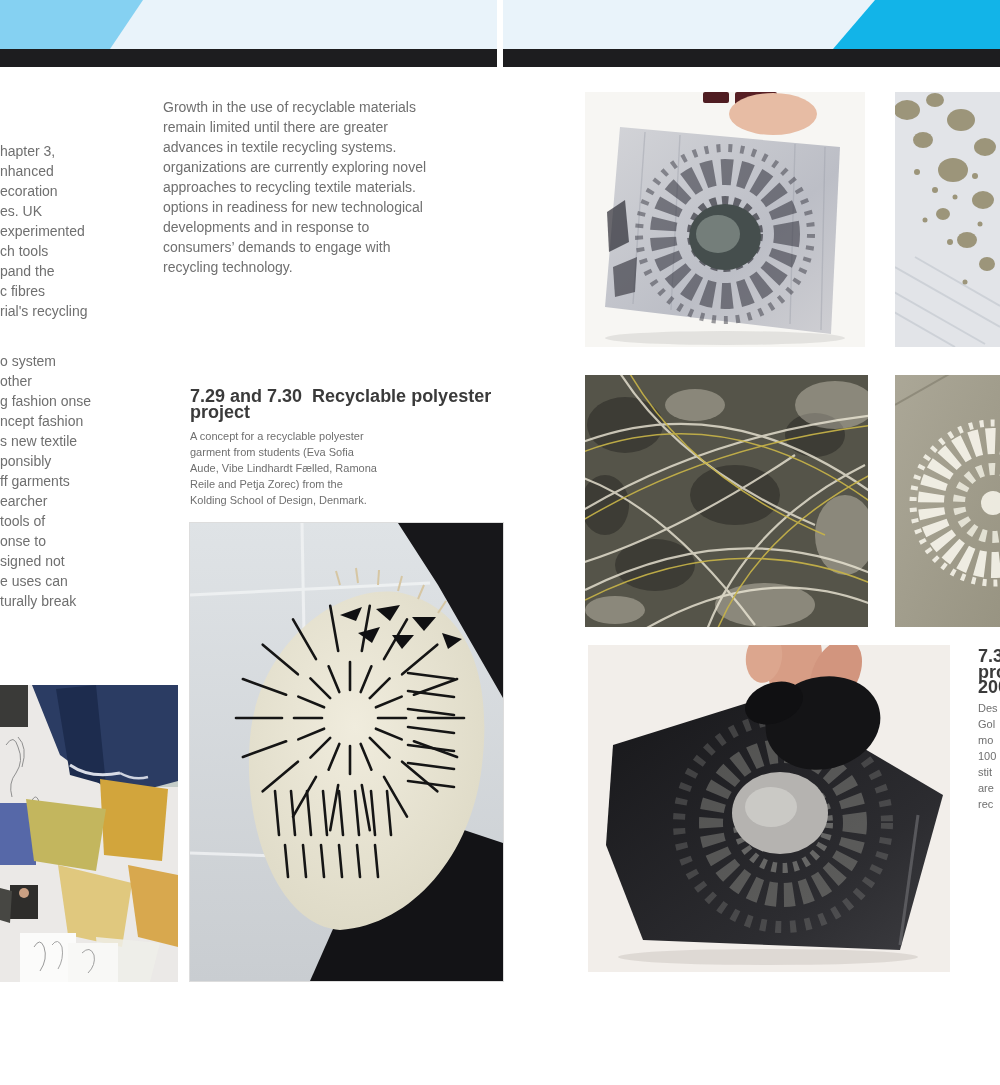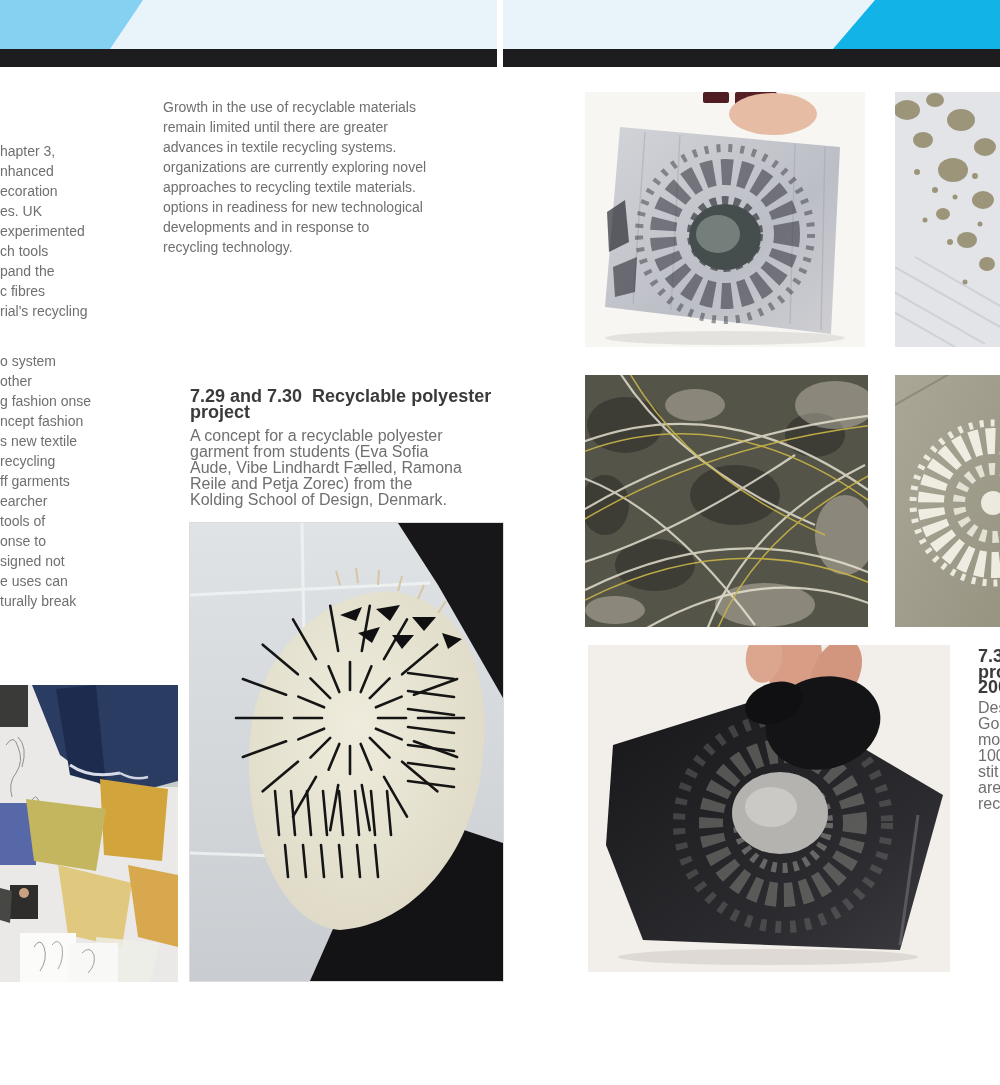--- a/index.html
+++ b/index.html
@@ -53,6 +53,7 @@
       <div class="tl">approaches to recycling textile materials.</div>
       <div class="tl">options in readiness for new technological</div>
       <div class="tl">developments and in response to</div>
+      <div class="tl">consumers’ demands to engage with</div>
       <div class="tl">recycling technology.</div>
     </div>
 

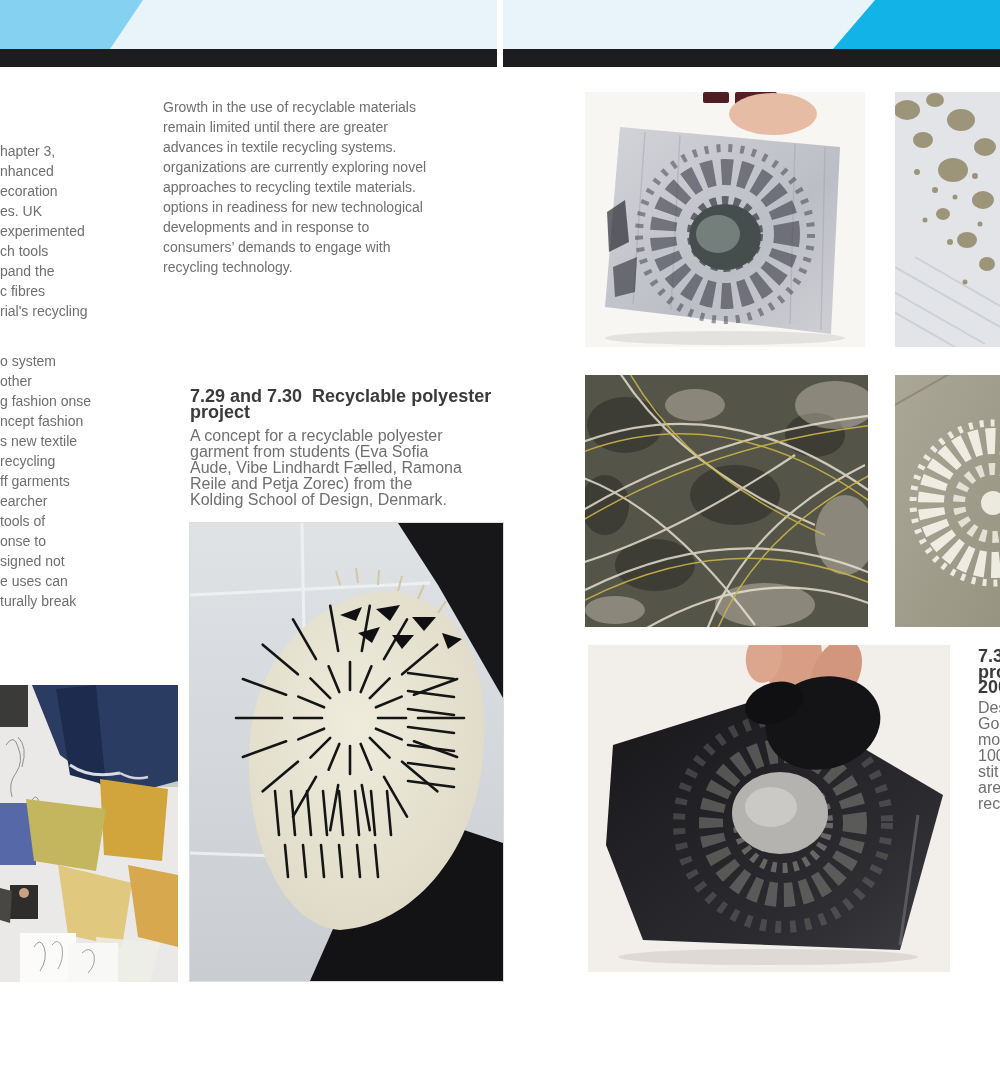--- a/index.html
+++ b/index.html
@@ -12,7 +12,7 @@
   .textblock{position:absolute;}
   .tl{white-space:pre;font-size:14px;line-height:20px;color:#6f6f6f;}
   .cap-head .tl{font-size:18px;line-height:15.5px;font-weight:bold;color:#3a3a3a;}
-  .cap-body .tl{font-size:16px;line-height:16px;color:#6f6f6f;}
+  .cap-body .tl{font-size:11px;line-height:16px;color:#6f6f6f;}
   figure{margin:0;padding:0;position:absolute;}
   figure svg{display:block;}
   .framed{outline:1px solid #dddddd;}

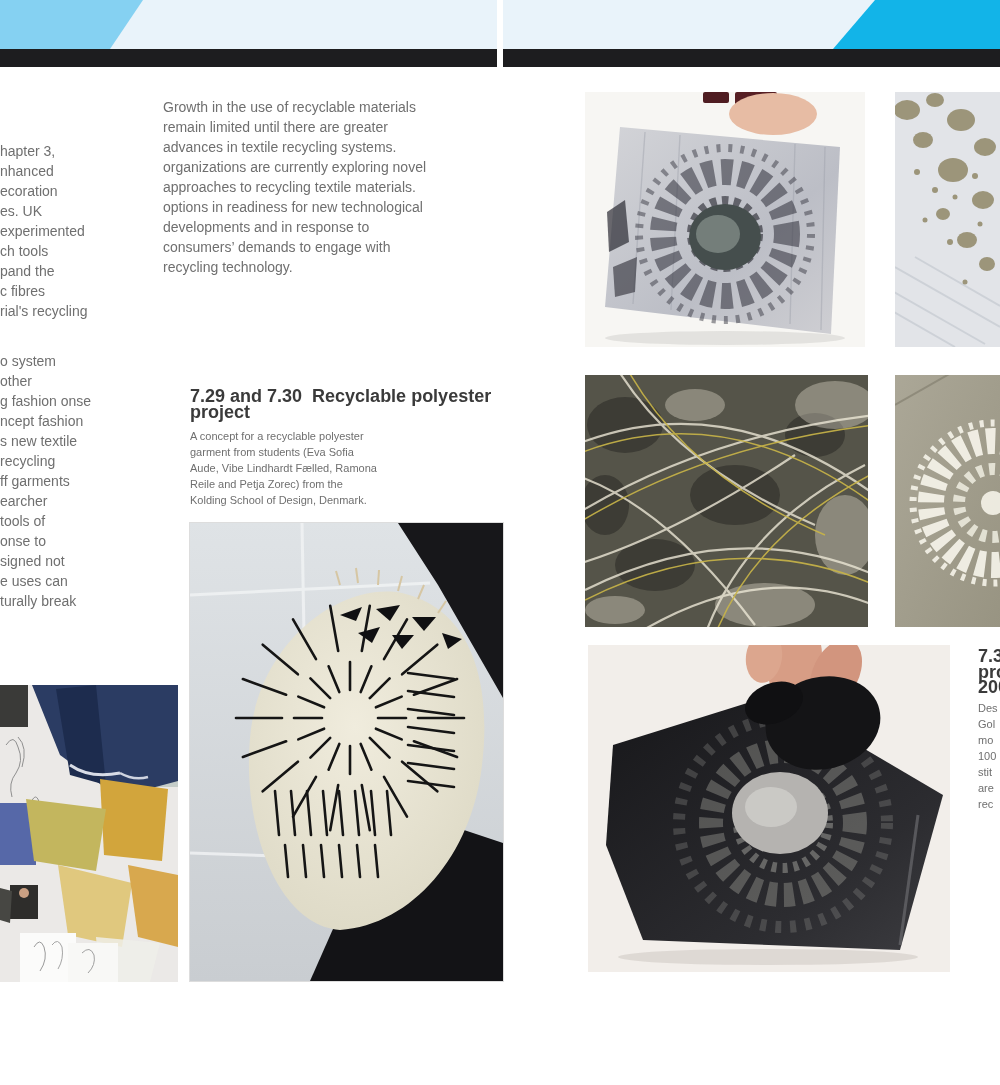--- a/index.html
+++ b/index.html
@@ -63,7 +63,7 @@
       <div class="tl">g fashion onse</div>
       <div class="tl">ncept fashion</div>
       <div class="tl">s new textile</div>
-      <div class="tl">recycling</div>
+      <div class="tl">ponsibly</div>
       <div class="tl">ff garments</div>
       <div class="tl">earcher</div>
       <div class="tl">tools of</div>

